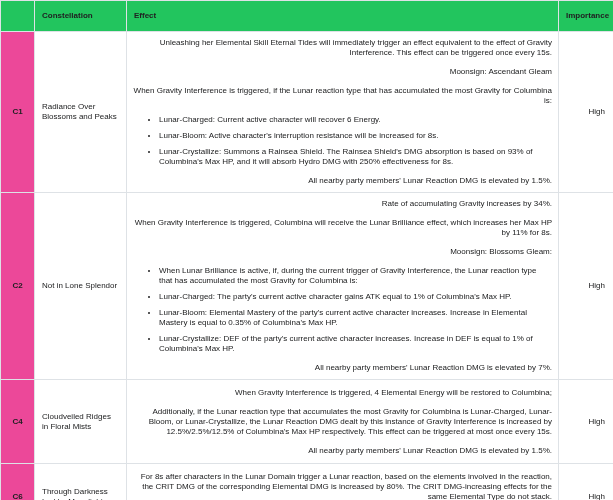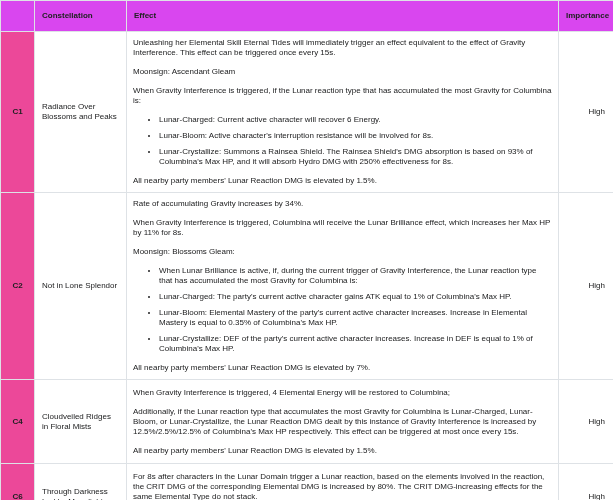--- a/index.html
+++ b/index.html
@@ -29,7 +29,7 @@
     overflow: hidden;
   }
   thead th {
-    background: #d946ef;
+    background: #22c55e;
     font-weight: bold;
     text-align: left;
     padding: 6px 7px;

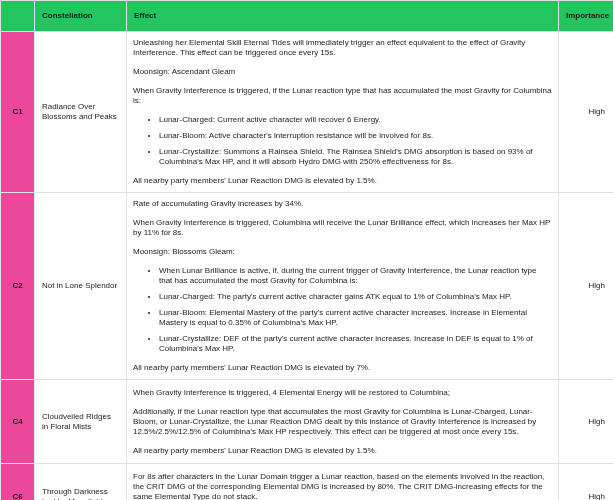--- a/index.html
+++ b/index.html
@@ -55,6 +55,7 @@
   }
   td.effect-cell p {
     margin: 0 0 9px 0;
+    text-align: right;
   }
   td.effect-cell p:last-child {
     margin-bottom: 0;

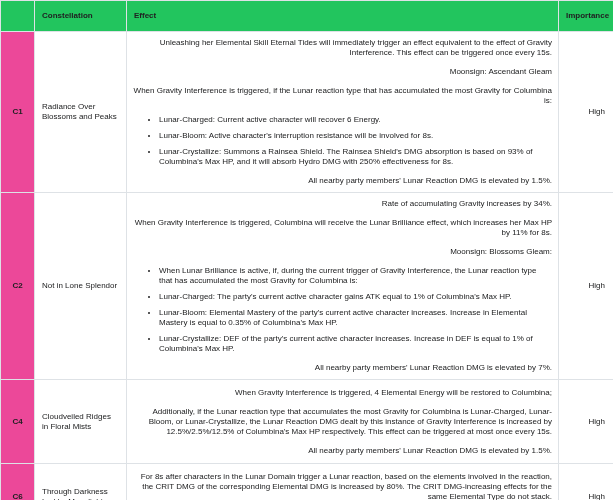--- a/index.html
+++ b/index.html
@@ -99,7 +99,7 @@
             <p>When Gravity Interference is triggered, if the Lunar reaction type that has accumulated the most Gravity for Columbina is:</p>
             <ul>
               <li>Lunar-Charged: Current active character will recover 6 Energy.</li>
-              <li>Lunar-Bloom: Active character's interruption resistance will be involved for 8s.</li>
+              <li>Lunar-Bloom: Active character's interruption resistance will be increased for 8s.</li>
               <li>Lunar-Crystallize: Summons a Rainsea Shield. The Rainsea Shield's DMG absorption is based on 93% of Columbina's Max HP, and it will absorb Hydro DMG with 250% effectiveness for 8s.</li>
             </ul>
             <p>All nearby party members' Lunar Reaction DMG is elevated by 1.5%.</p>

